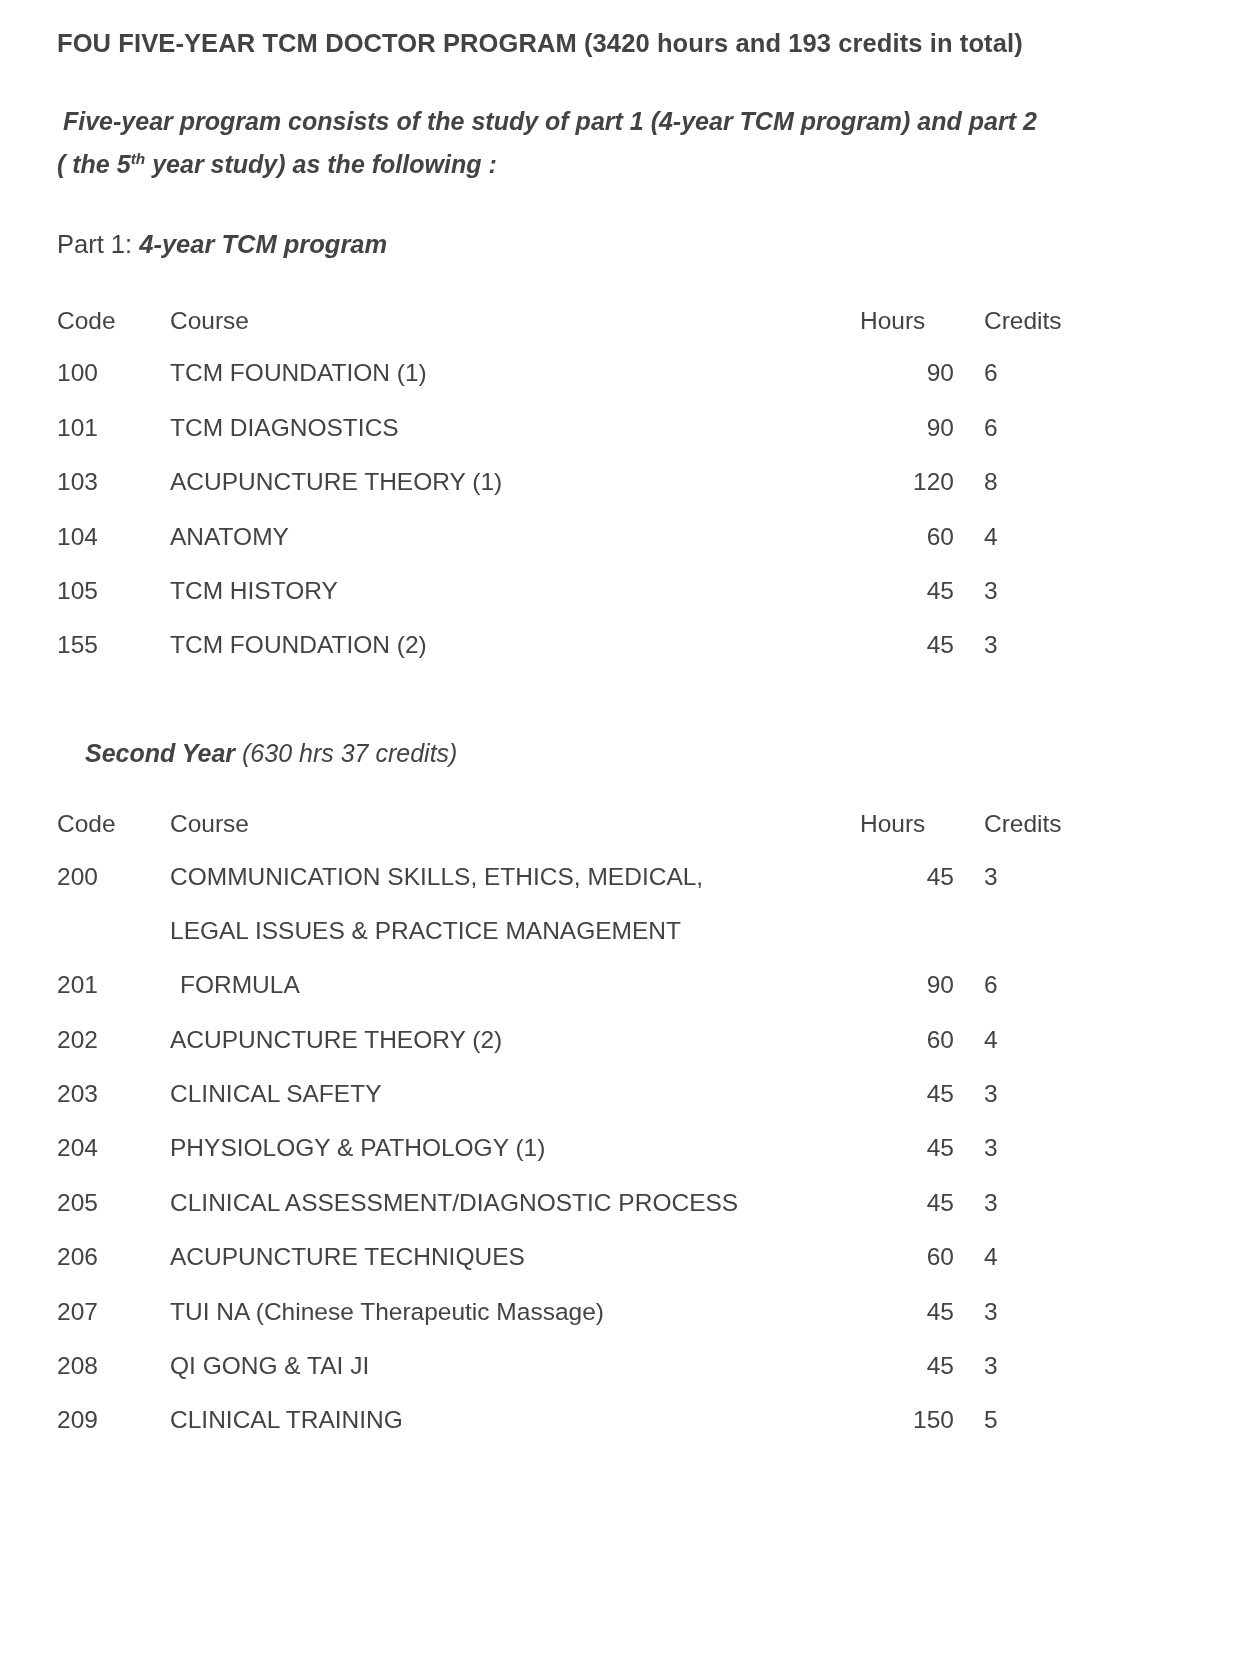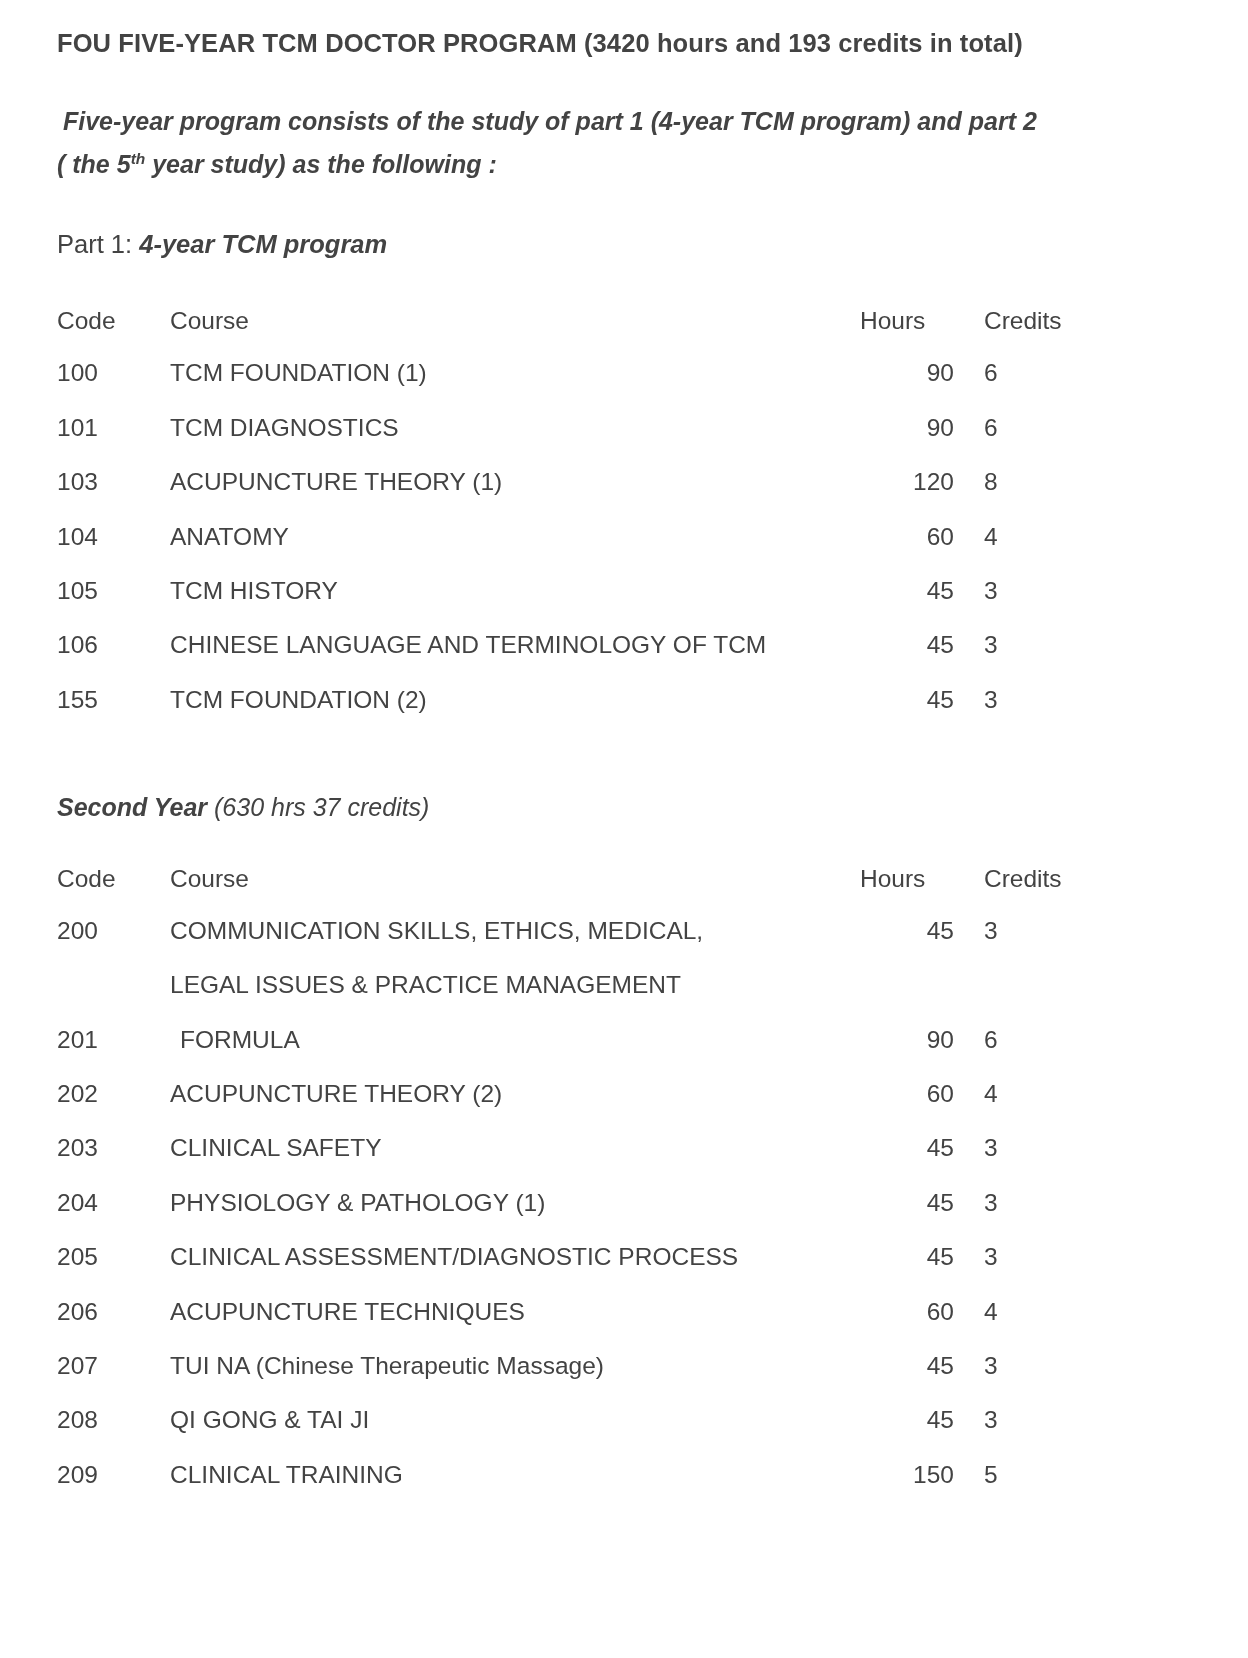--- a/index.html
+++ b/index.html
@@ -182,12 +182,6 @@
           <td class="credits">3</td>
         </tr>
         <tr>
-          <td class="code">106</td>
-          <td class="course">CHINESE LANGUAGE AND TERMINOLOGY OF TCM</td>
-          <td class="hours">45</td>
-          <td class="credits">3</td>
-        </tr>
-        <tr>
           <td class="code">155</td>
           <td class="course">TCM FOUNDATION  (2)</td>
           <td class="hours">45</td>

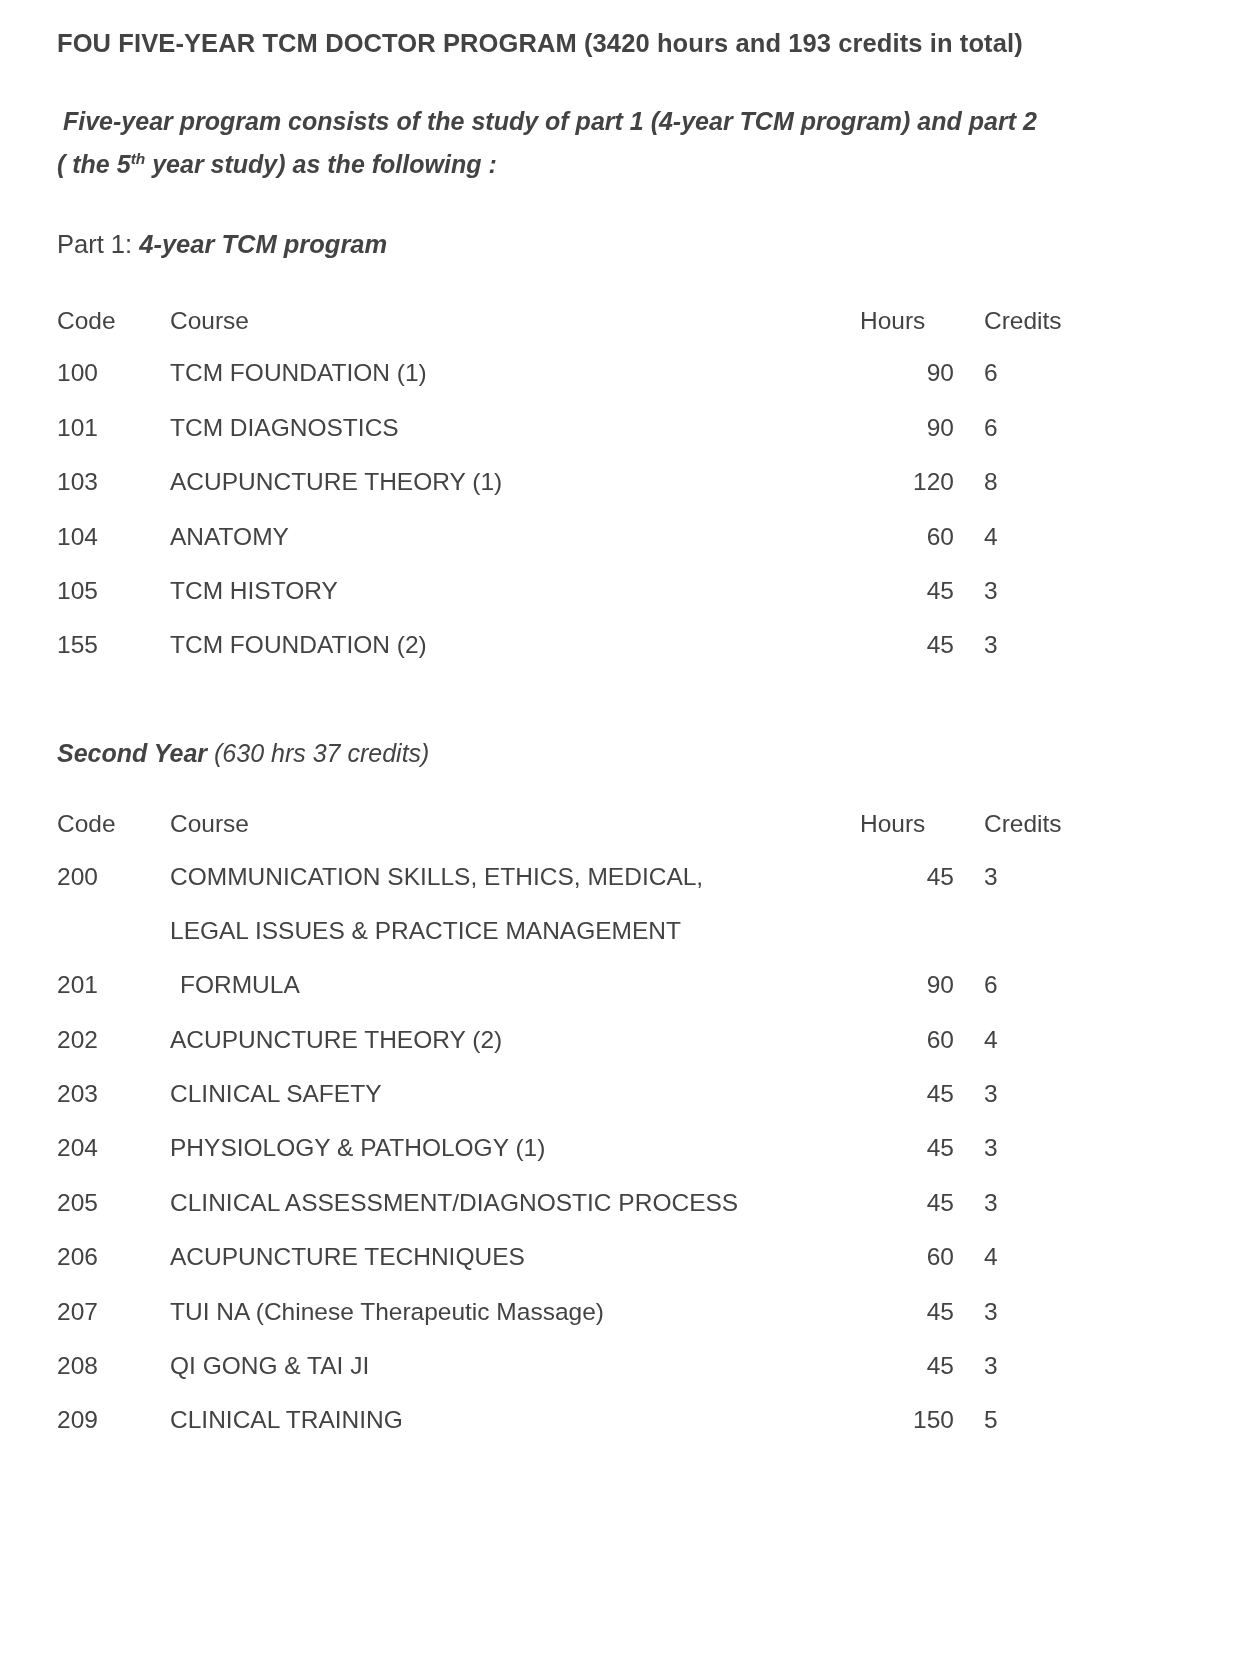--- a/index.html
+++ b/index.html
@@ -72,7 +72,7 @@
     font-weight: normal;
   }
 
-  .year-heading.second { margin-top: 52px; }
+  .year-heading.second { margin-top: 52px; margin-left: 28px; }
 
   
   table.course-table {

